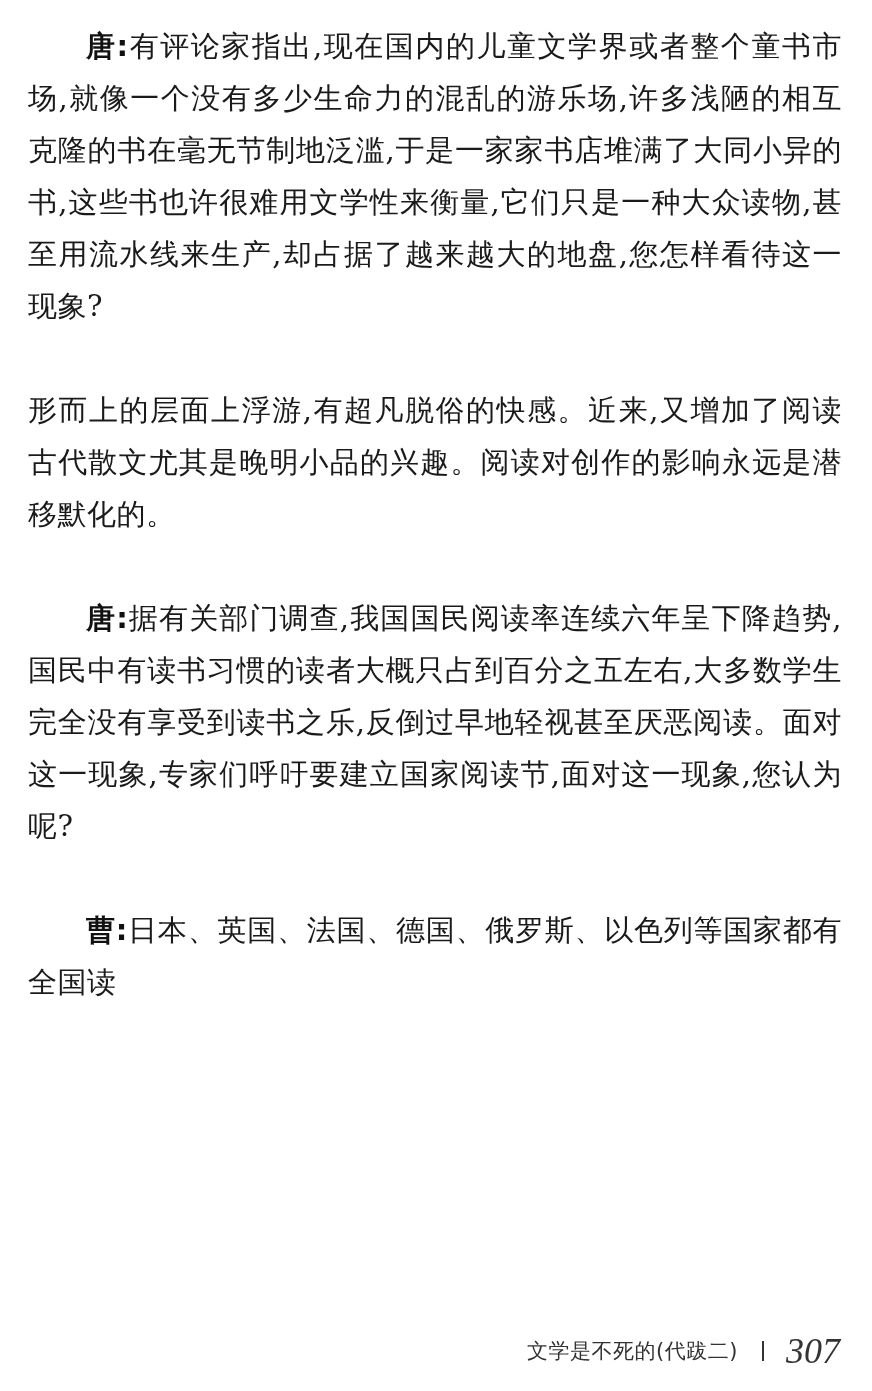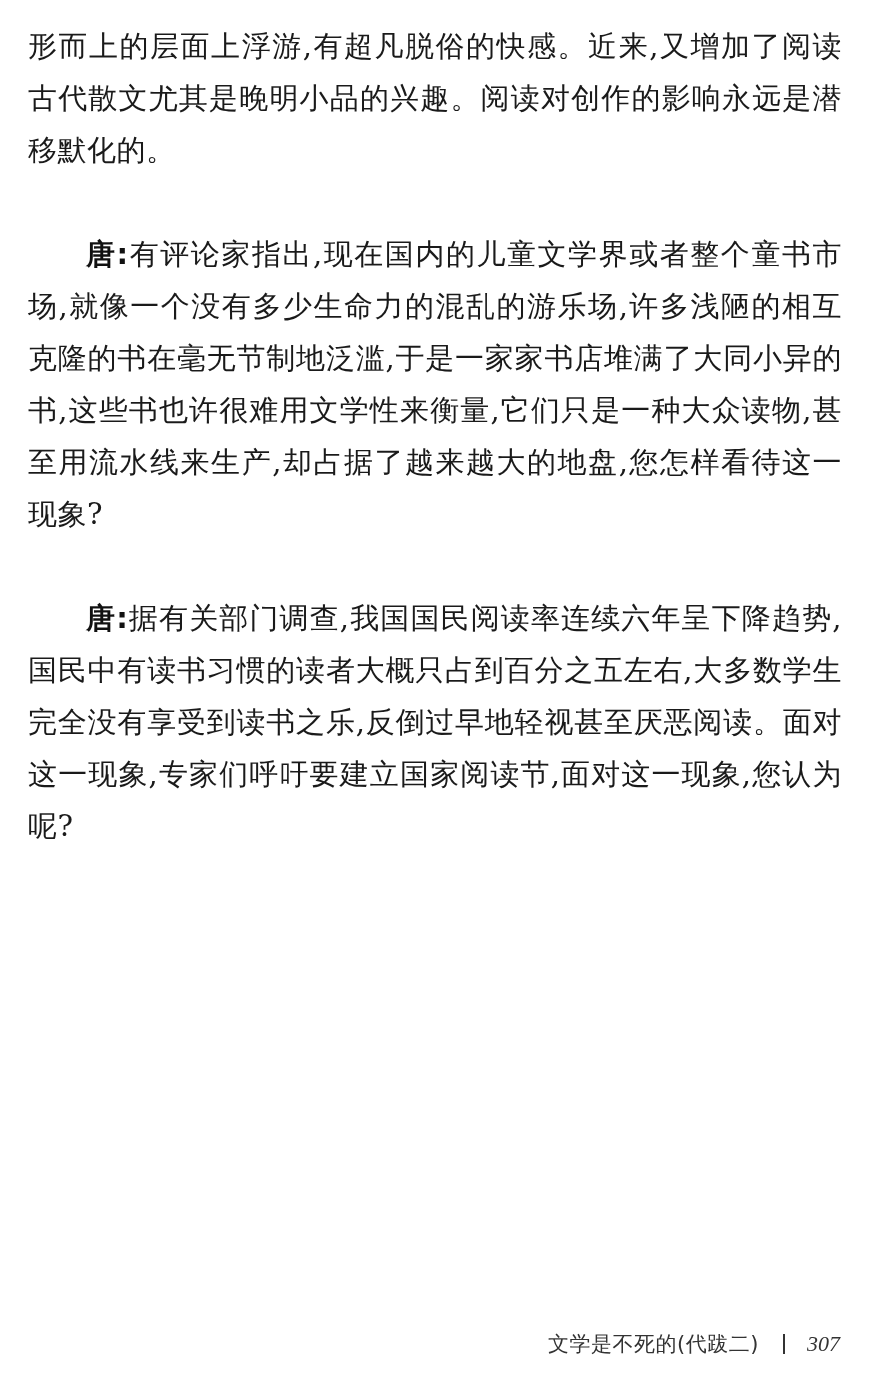--- a/index.html
+++ b/index.html
@@ -70,12 +70,12 @@
 
 <div class="page">
 
+  <p class="para indent">
+    <span class="speaker">唐:</span><span>有评论家指出,现在国内的儿童文学界或者整个童书市场,就像一个没有多少生命力的混乱的游乐场,许多浅陋的相互克隆的书在毫无节制地泛滥,于是一家家书店堆满了大同小异的书,这些书也许很难用文学性来衡量,它们只是一种大众读物,甚至用流水线来生产,却占据了越来越大的地盘,您怎样看待这一现象?</span>
+  </p>
+
   <p class="para">
     <span>形而上的层面上浮游,有超凡脱俗的快感。近来,又增加了阅读古代散文尤其是晚明小品的兴趣。阅读对创作的影响永远是潜移默化的。</span>
-  </p>
-
-  <p class="para indent">
-    <span class="speaker">唐:</span><span>有评论家指出,现在国内的儿童文学界或者整个童书市场,就像一个没有多少生命力的混乱的游乐场,许多浅陋的相互克隆的书在毫无节制地泛滥,于是一家家书店堆满了大同小异的书,这些书也许很难用文学性来衡量,它们只是一种大众读物,甚至用流水线来生产,却占据了越来越大的地盘,您怎样看待这一现象?</span>
   </p>
 
 

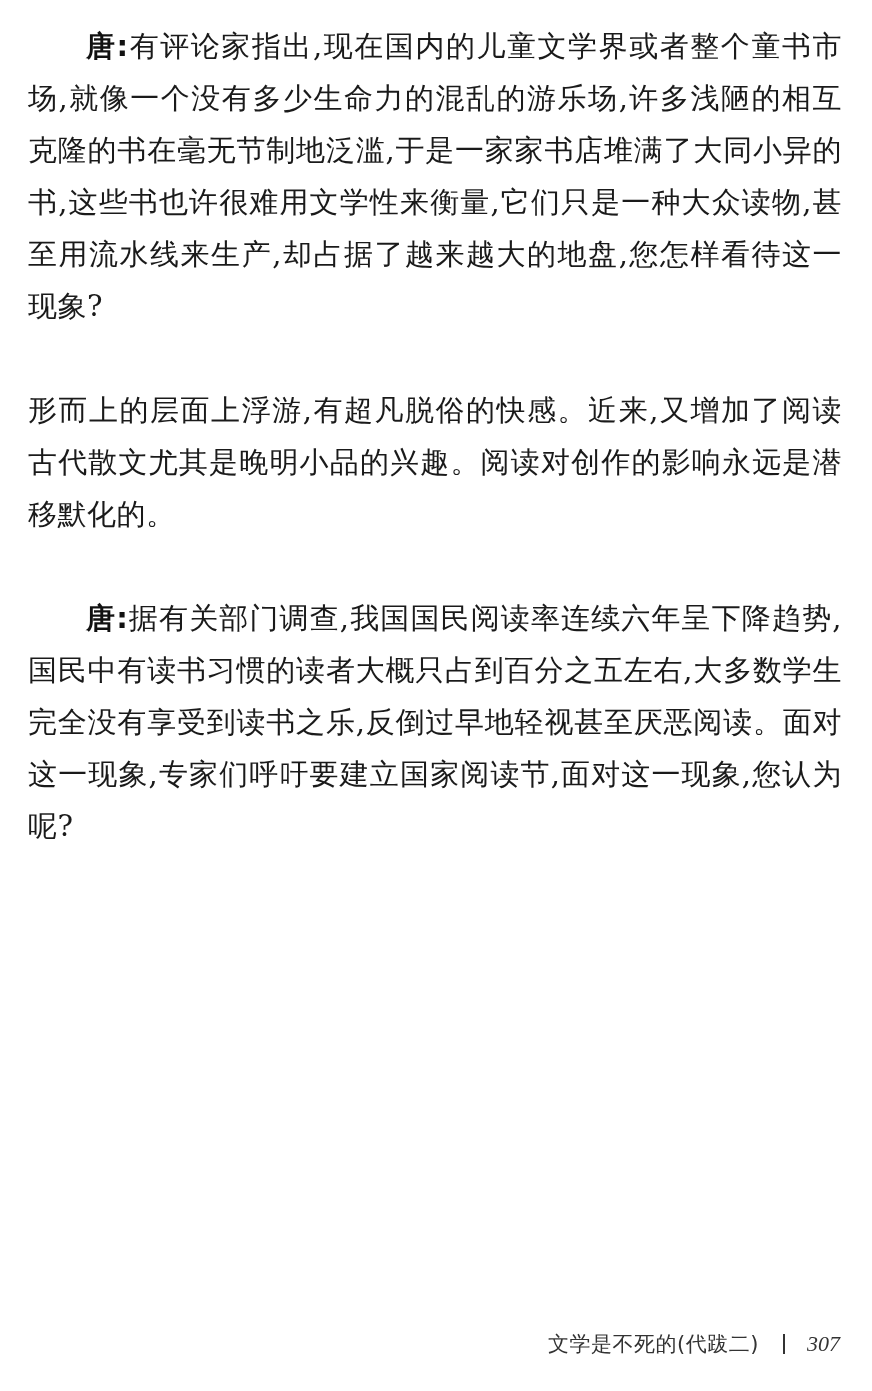--- a/index.html
+++ b/index.html
@@ -83,6 +83,9 @@
     <span class="speaker">唐:</span><span>据有关部门调查,我国国民阅读率连续六年呈下降趋势,国民中有读书习惯的读者大概只占到百分之五左右,大多数学生完全没有享受到读书之乐,反倒过早地轻视甚至厌恶阅读。面对这一现象,专家们呼吁要建立国家阅读节,面对这一现象,您认为呢?</span>
   </p>
 
+  <p class="para indent">
+    <span class="speaker">曹:</span><span>日本、英国、法国、德国、俄罗斯、以色列等国家都有全国读</span>
+  </p>
 
 </div>
 

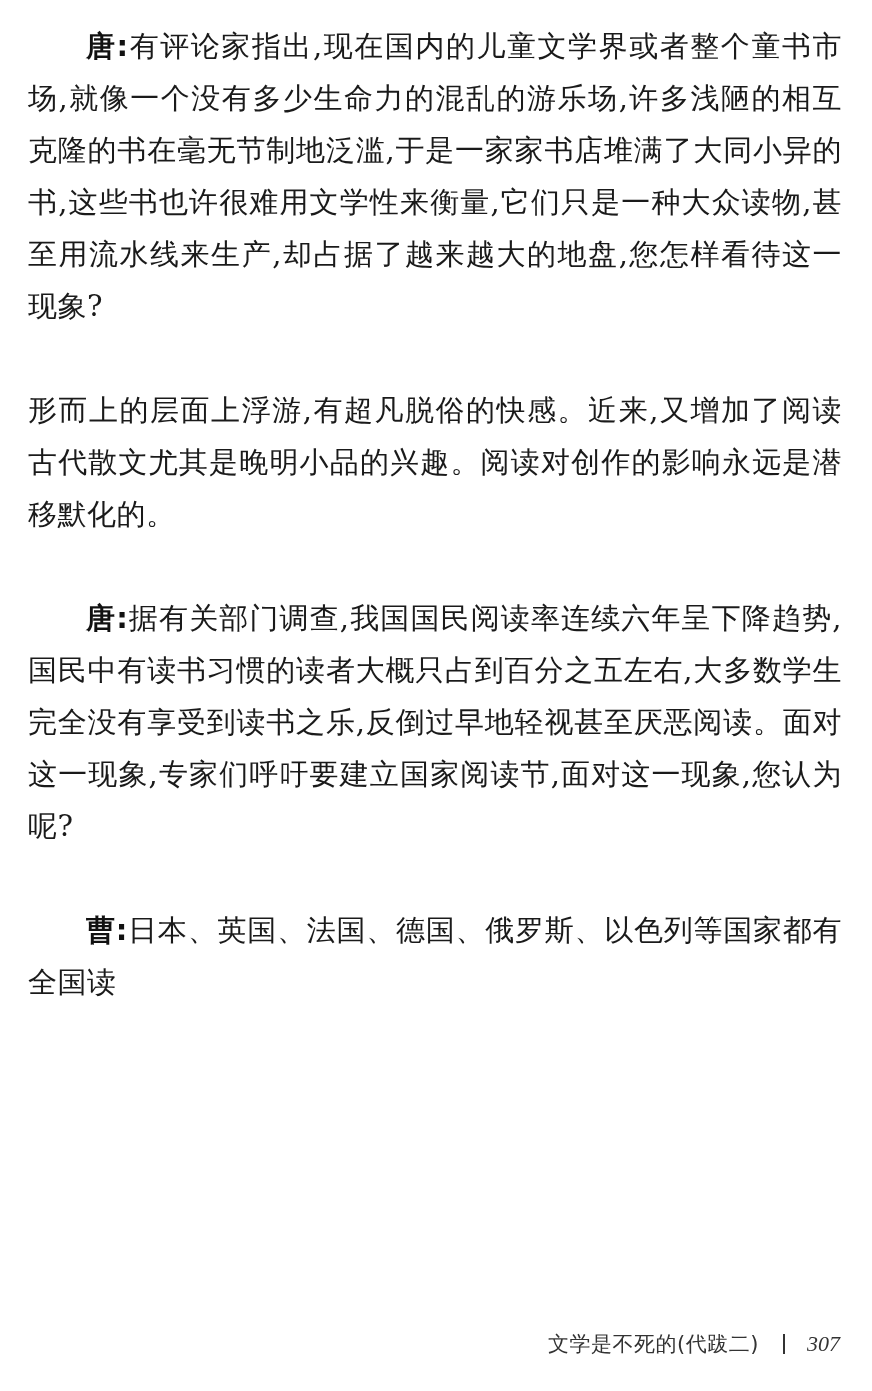--- a/index.html
+++ b/index.html
@@ -62,7 +62,7 @@
     .footer .page-number {
       font-family: "Liberation Serif", "DejaVu Serif", serif;
       font-style: italic;
-      font-size: 22px;
+      font-size: 36px;
     }
   </style>
 </head>

